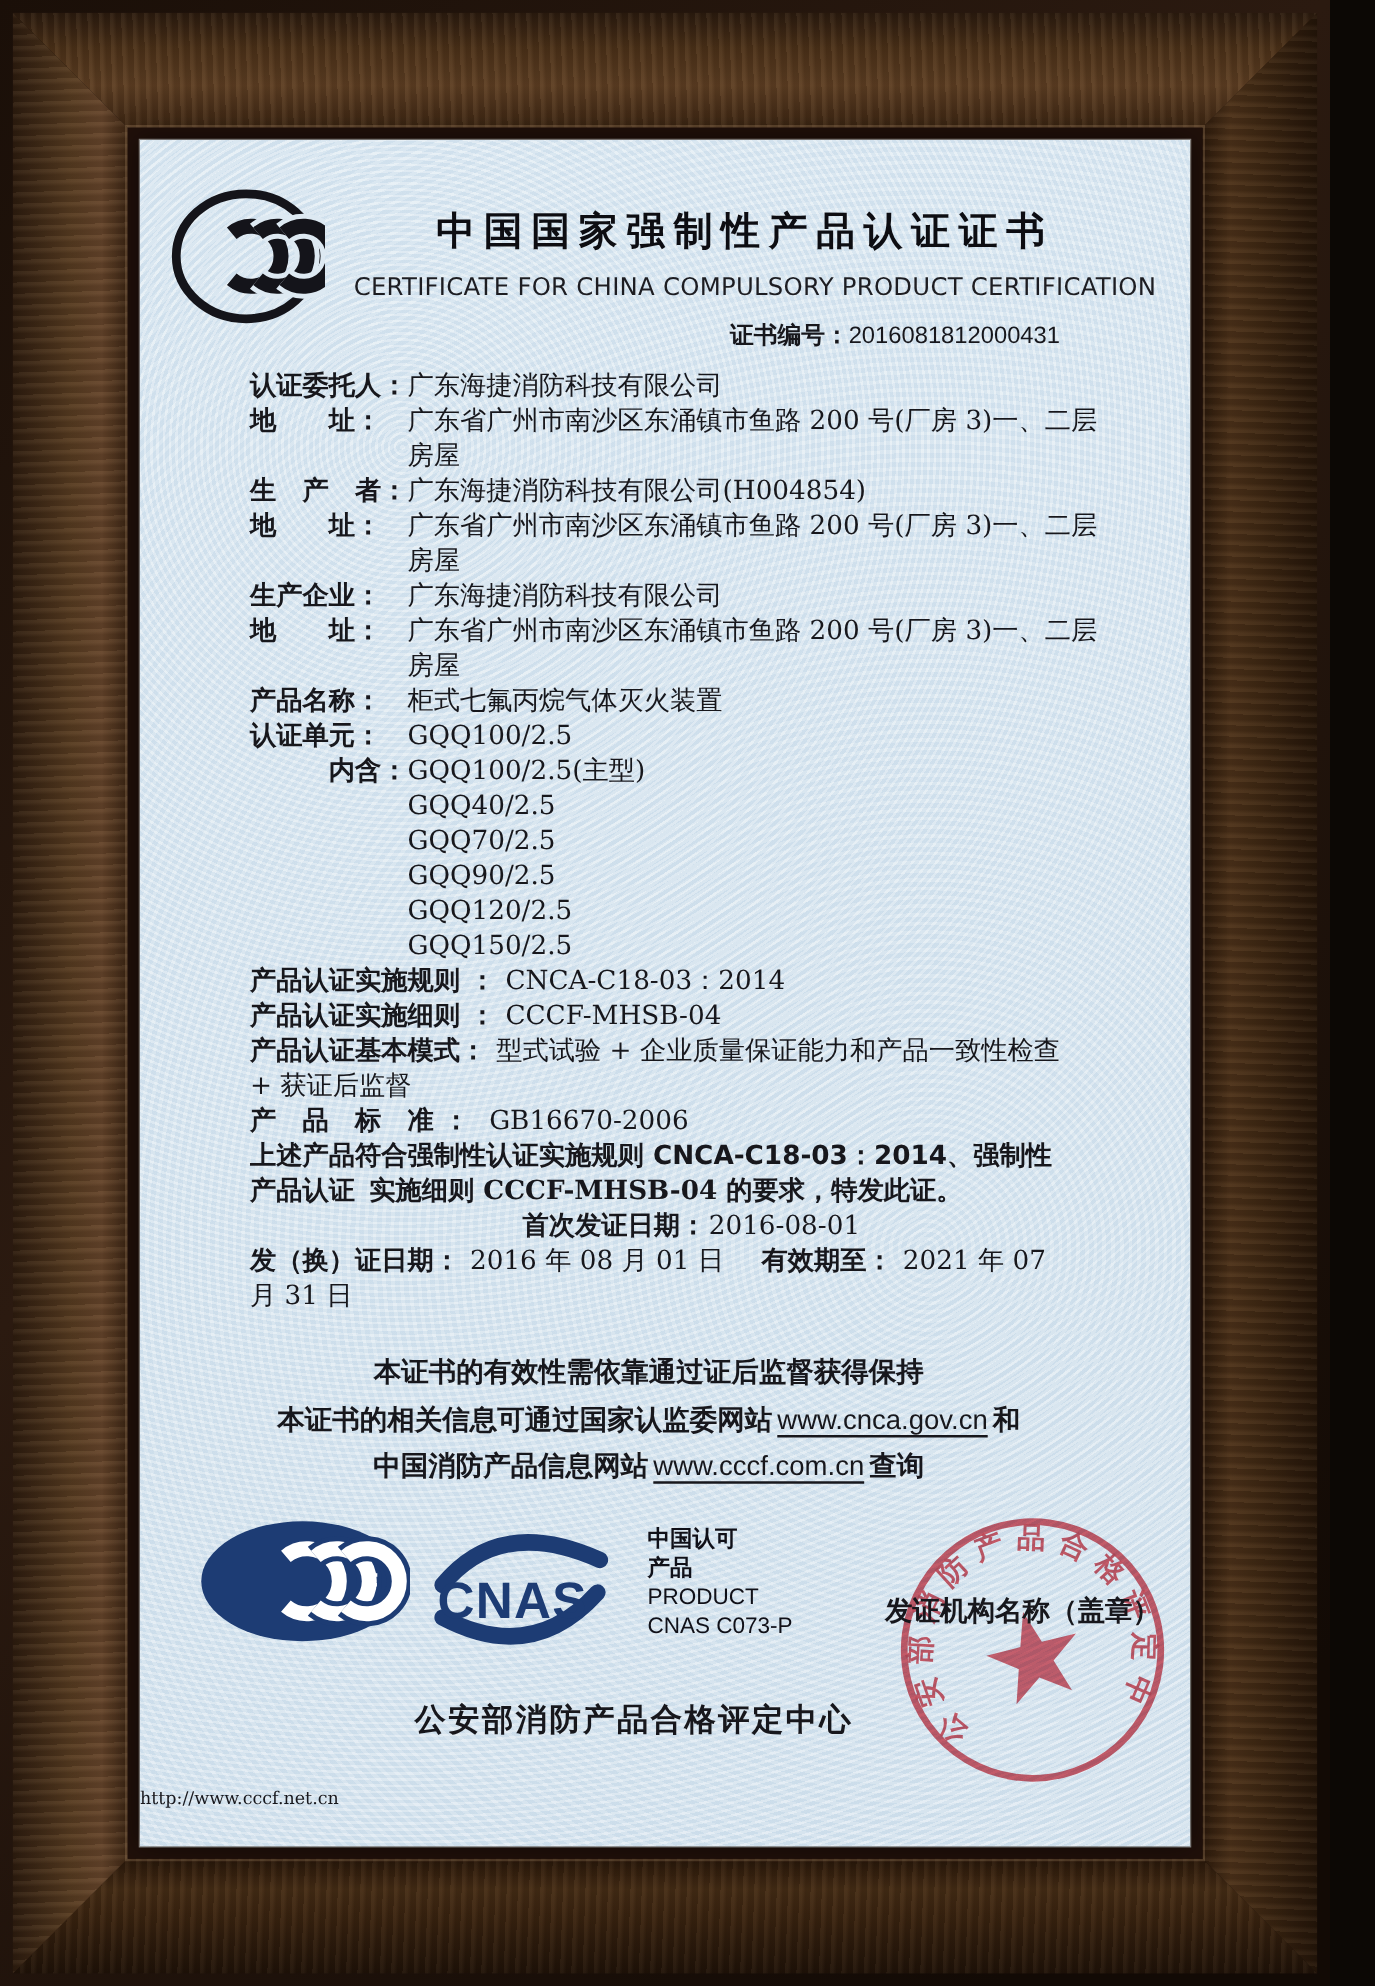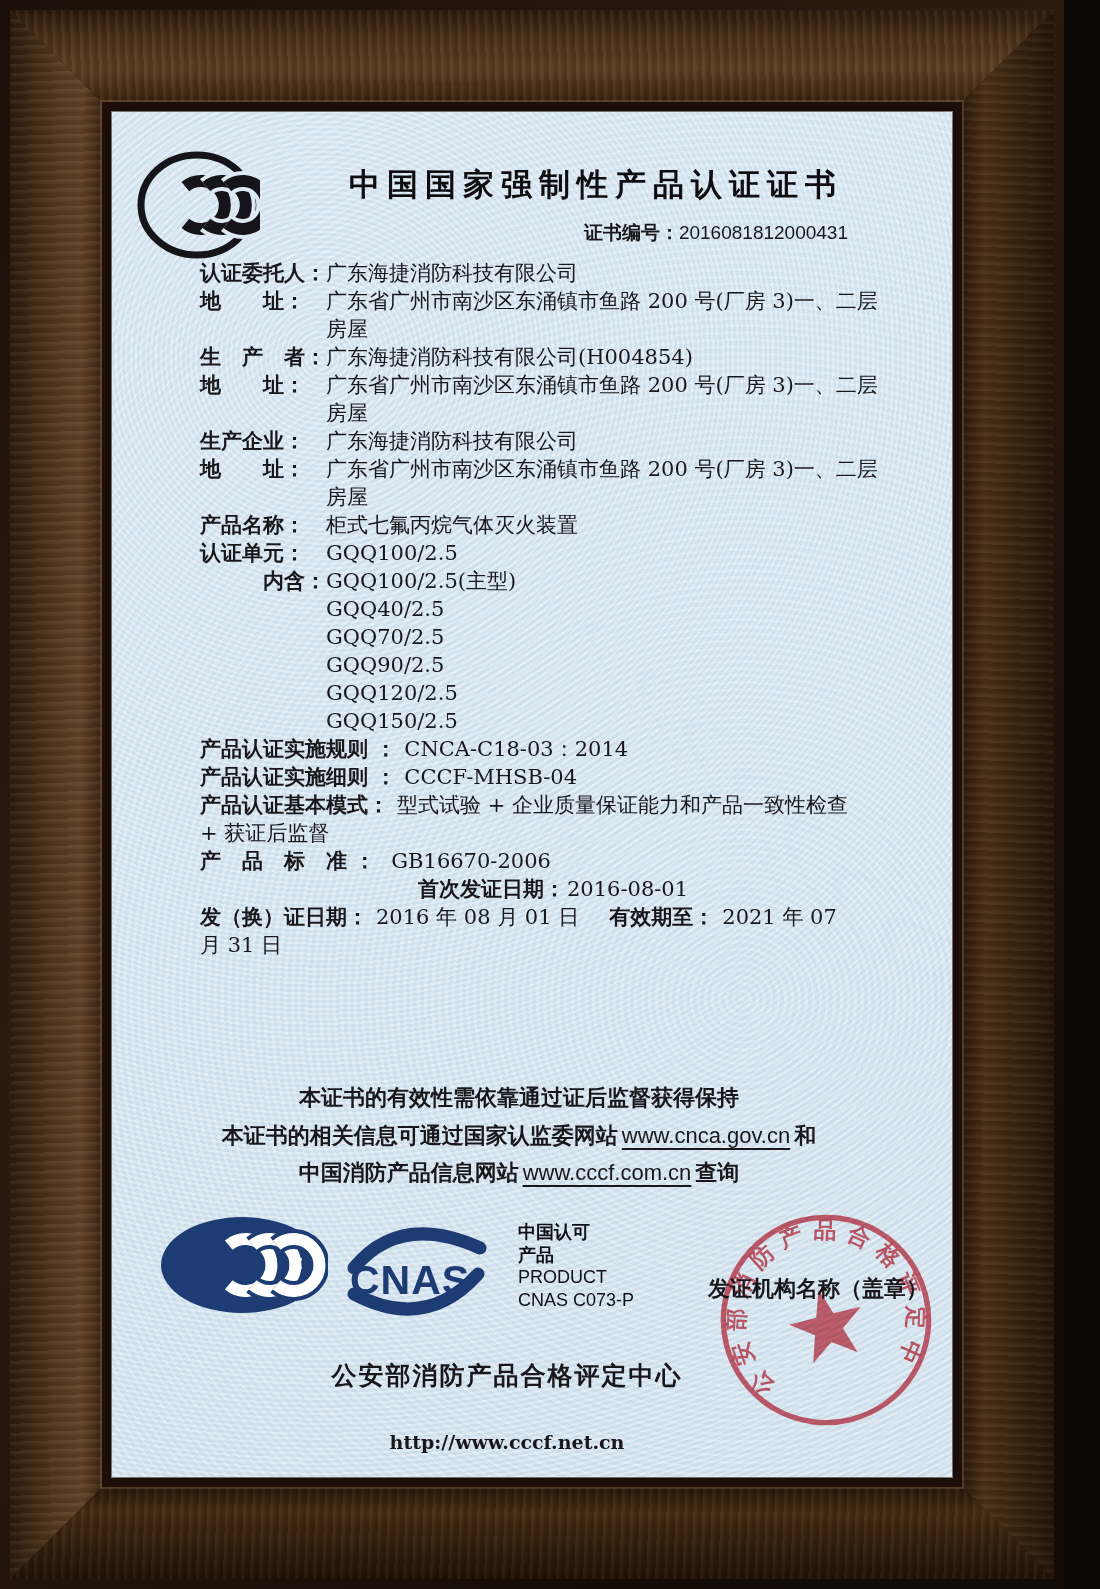--- a/index.html
+++ b/index.html
@@ -105,6 +105,7 @@
     </svg>
 
     <div class="title">中国国家强制性产品认证证书</div>
+    <div class="subtitle">CERTIFICATE FOR CHINA COMPULSORY PRODUCT CERTIFICATION</div>
     <div class="certno">
       <span>证书编号：</span><span class="num">2016081812000431</span>
     </div>

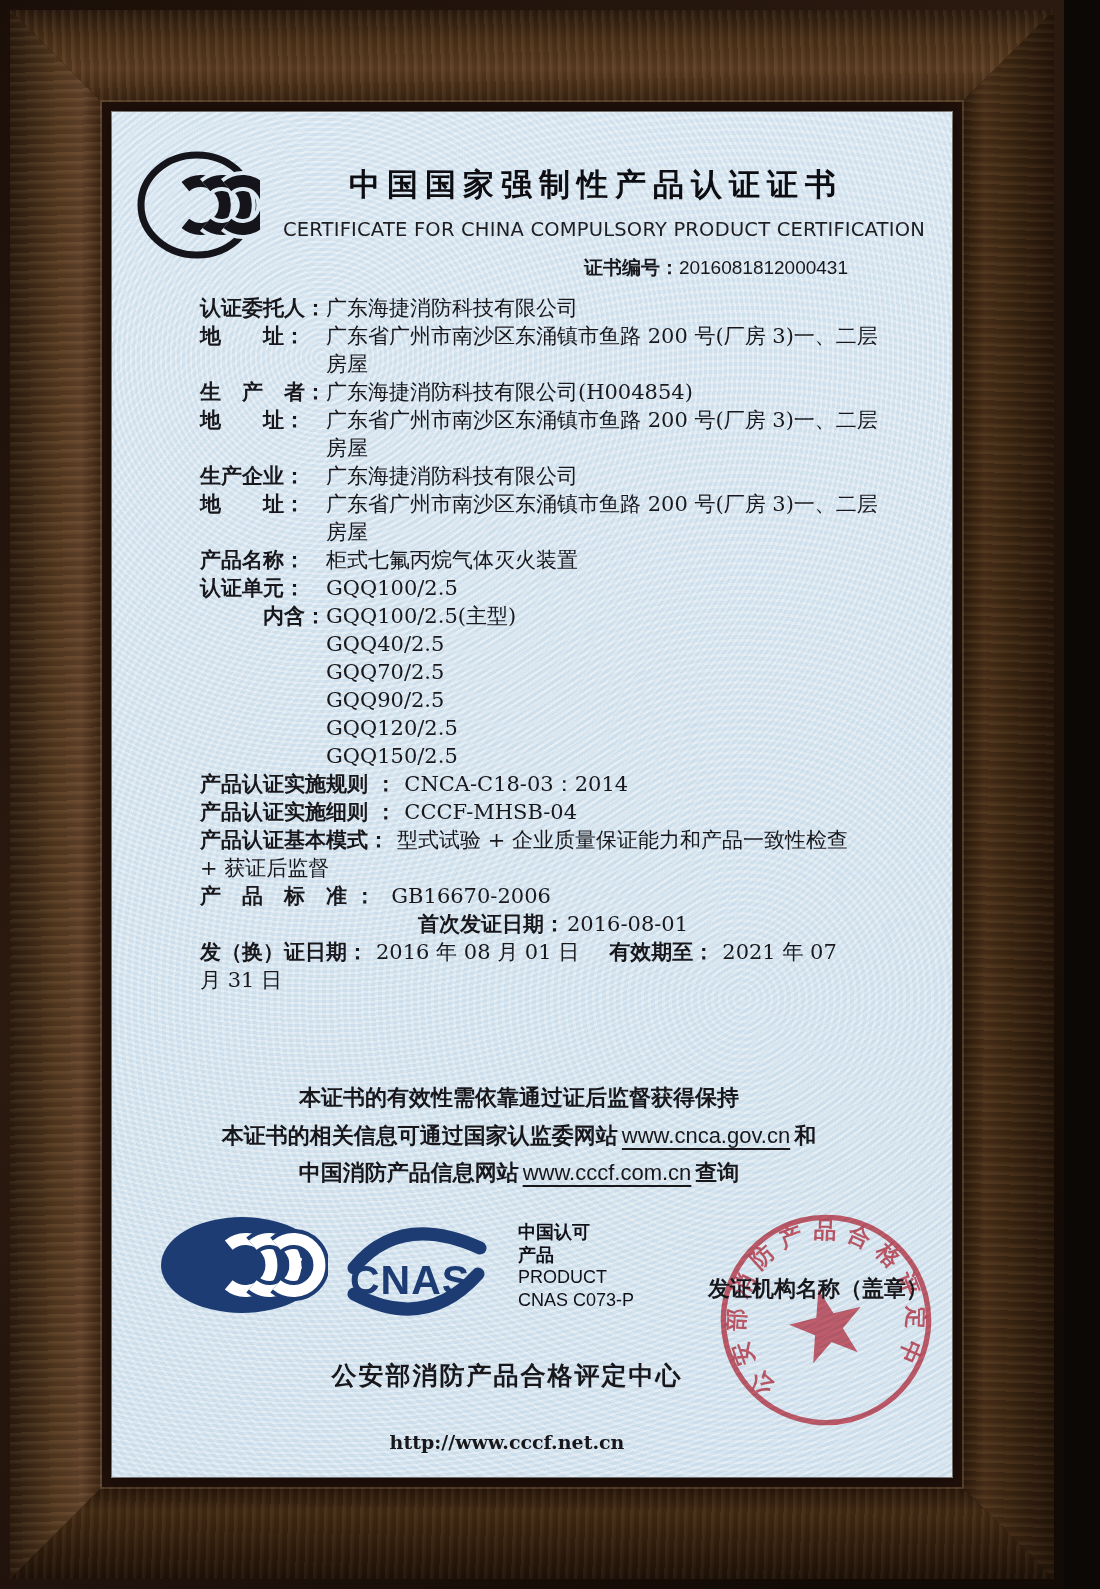--- a/index.html
+++ b/index.html
@@ -181,6 +181,10 @@
       <div class="para">
         <span class="plbl">产　品　标　准 ：</span><span class="pval" style="margin-left:16px">GB16670-2006</span>
       </div>
+      <div class="para statement">
+        <span class="plbl">上述产品符合强制性认证实施规则 CNCA-C18-03：2014、强制性产品认证</span>
+        <span class="pval">实施细则 CCCF-MHSB-04 的要求，特发此证。</span>
+      </div>
       <div class="para first-issue">
         <span class="plbl">首次发证日期：</span><span class="pval" style="margin-left:2px">2016-08-01</span>
       </div>

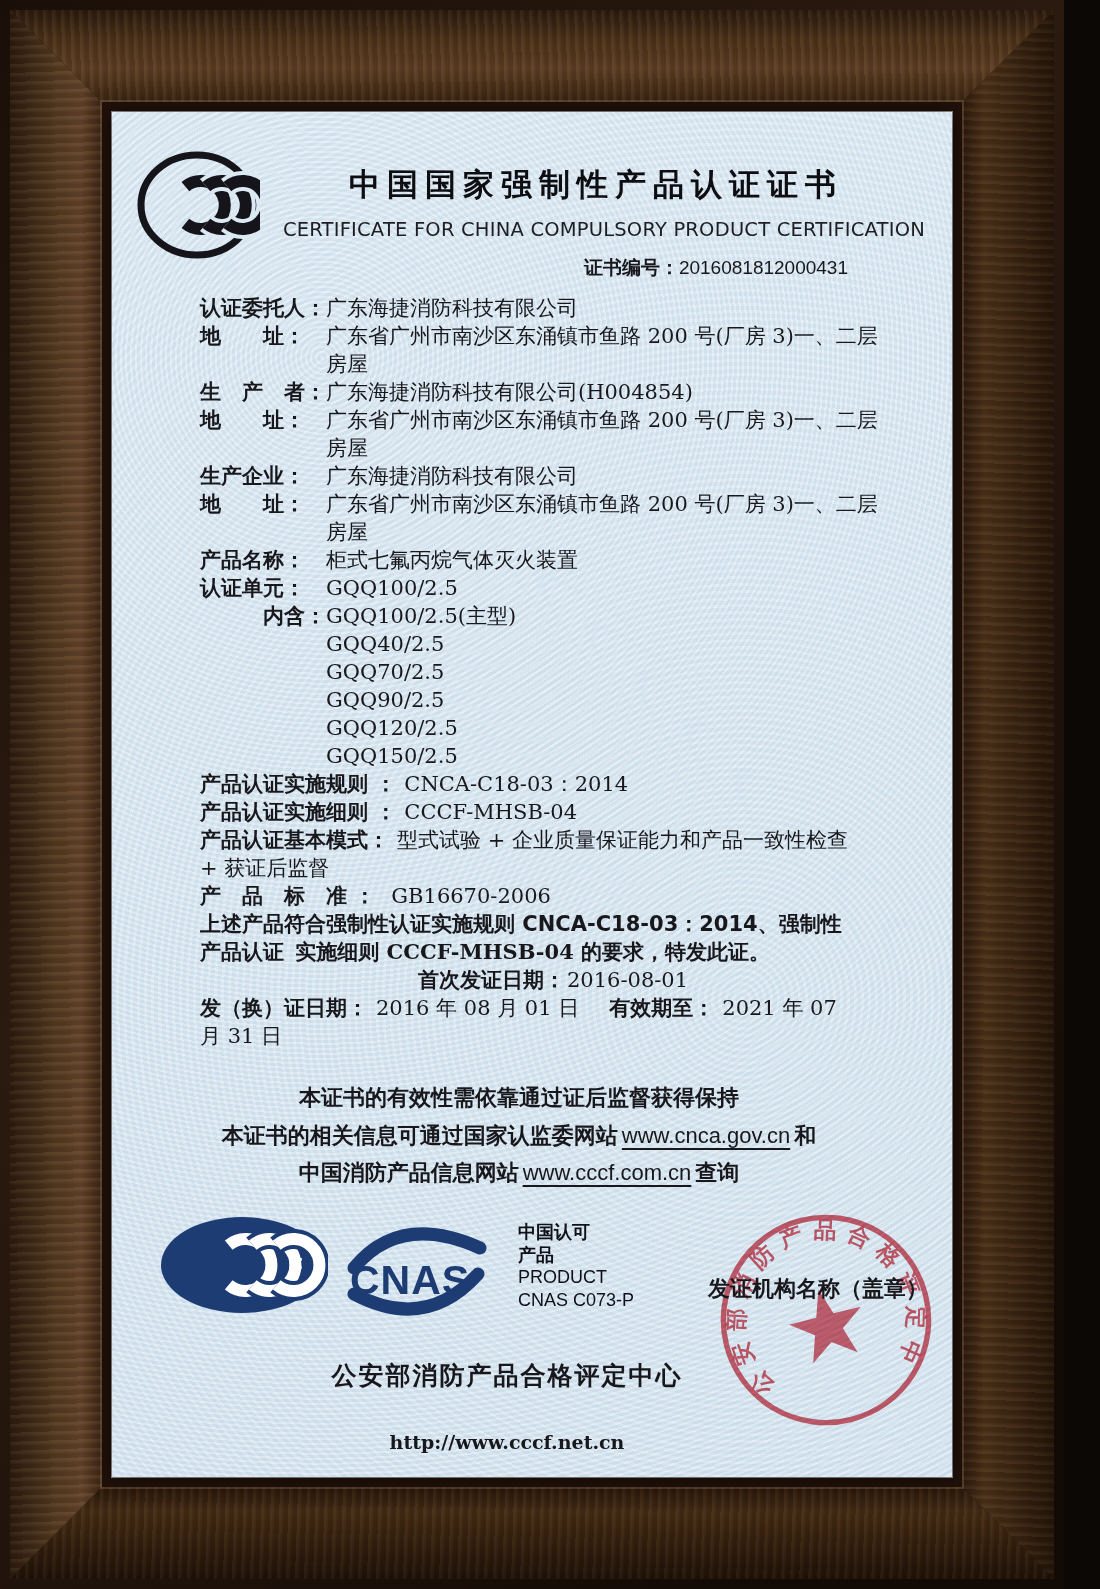--- a/index.html
+++ b/index.html
@@ -78,8 +78,8 @@
   .addr{position:absolute;left:0;right:50px;top:1291px;text-align:center;font-size:17px;
     font-family:"DejaVu Serif","Liberation Serif",serif;color:#26262c;}
   .addr .post{margin-left:46px;}
-  .site{position:absolute;left:0;right:50px;top:1319px;text-align:center;font-size:19px;
-    font-weight:700;font-family:"DejaVu Serif","Liberation Serif",serif;}
+  .site{position:absolute;left:0;right:50px;top:1319px;text-align:left;font-size:14px;
+    font-weight:400;font-family:"DejaVu Serif","Liberation Serif",serif;}
 </style>
 </head>
 <body>

